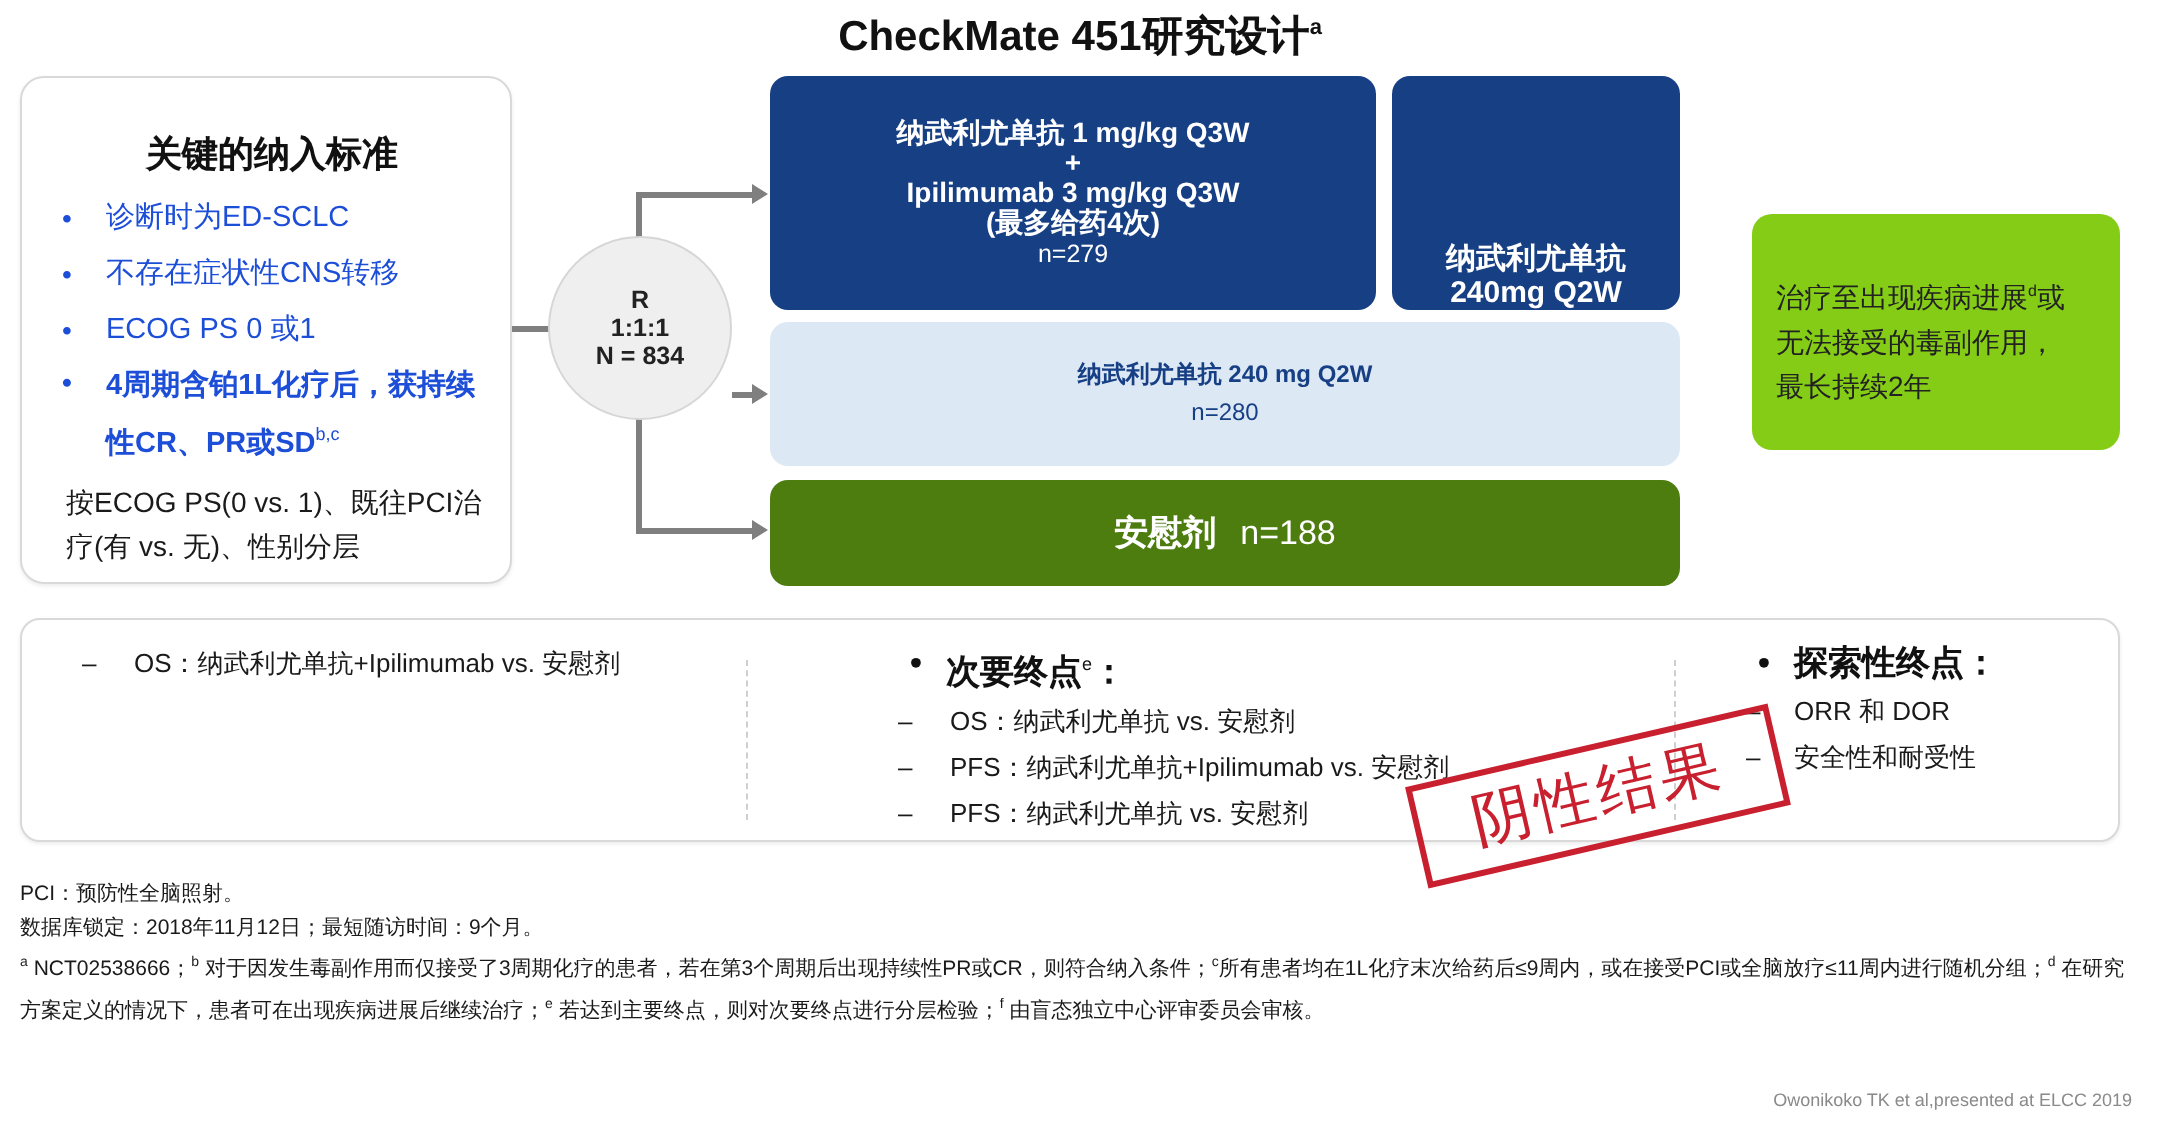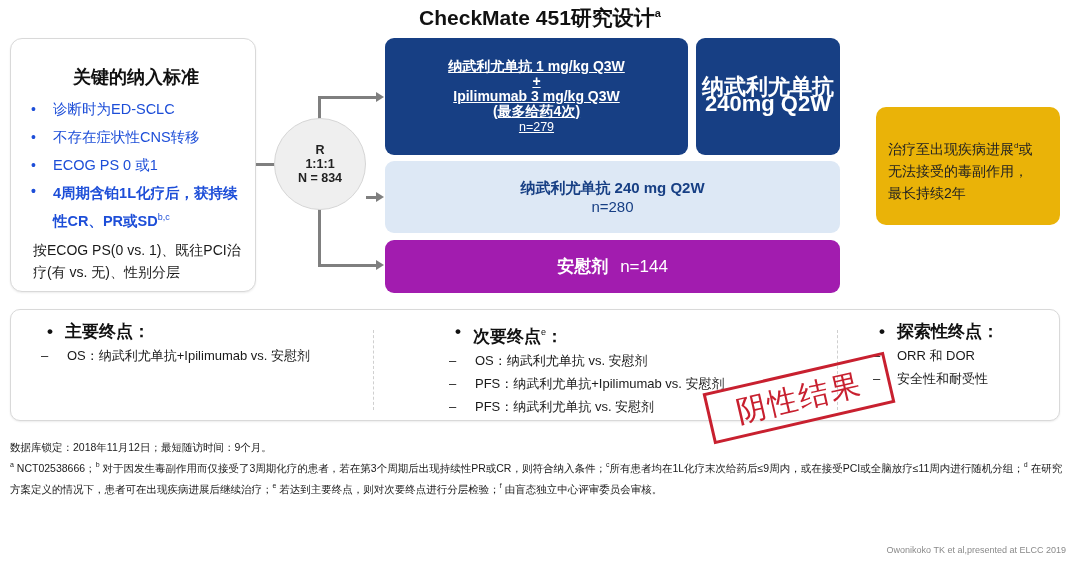--- a/index.html
+++ b/index.html
@@ -27,7 +27,7 @@
 
   
   .arm { position: absolute; border-radius: 9px; display: flex; flex-direction: column; align-items: center; justify-content: center; text-align: center; }
-  .arm1 { left: 385px; top: 38px; width: 303px; height: 117px; background: #173f84; color: #fff; font-weight: bold; font-size: 14px; line-height: 15px; text-decoration: underline; }
+  .arm1 { left: 385px; top: 38px; width: 303px; height: 117px; background: #173f84; color: #fff; font-weight: bold; font-size: 14px; line-height: 15px; }
   .arm1 .n { font-weight: normal; font-size: 12.5px; margin-top: 1px; }
   .arm1b { left: 696px; top: 38px; width: 144px; height: 117px; background: #173f84; color: #fff; font-weight: bold; font-size: 22px; line-height: 17px; justify-content: flex-start; padding-top: 40px; }
   .arm2 { left: 385px; top: 161px; width: 455px; height: 72px; background: #dde8f5; color: #173f84; font-size: 15px; line-height: 19px; }

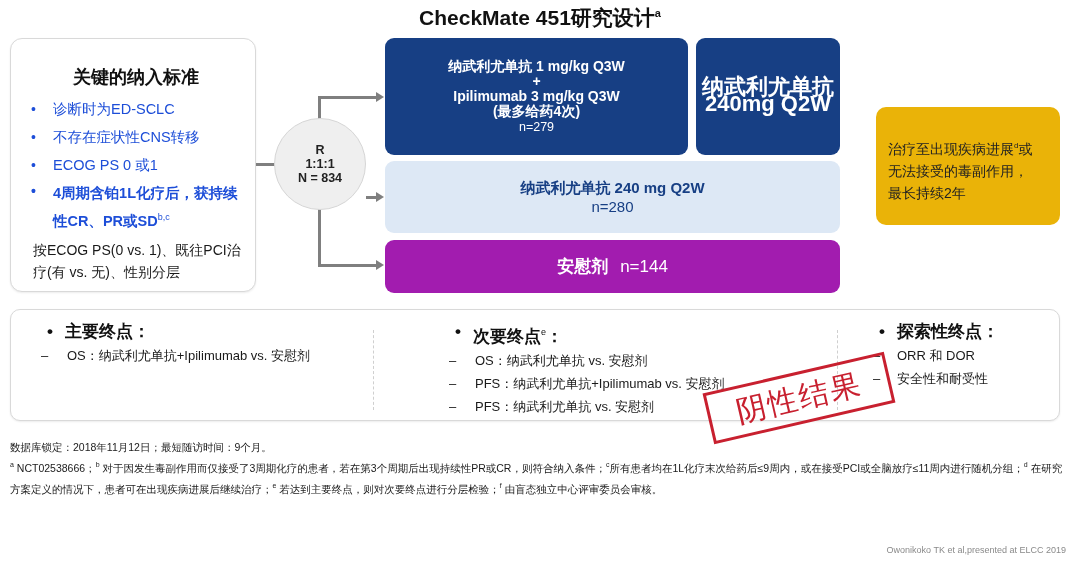--- a/index.html
+++ b/index.html
@@ -29,7 +29,7 @@
   .arm { position: absolute; border-radius: 9px; display: flex; flex-direction: column; align-items: center; justify-content: center; text-align: center; }
   .arm1 { left: 385px; top: 38px; width: 303px; height: 117px; background: #173f84; color: #fff; font-weight: bold; font-size: 14px; line-height: 15px; }
   .arm1 .n { font-weight: normal; font-size: 12.5px; margin-top: 1px; }
-  .arm1b { left: 696px; top: 38px; width: 144px; height: 117px; background: #173f84; color: #fff; font-weight: bold; font-size: 22px; line-height: 17px; justify-content: flex-start; padding-top: 40px; }
+  .arm1b { left: 696px; top: 38px; width: 144px; height: 117px; background: #173f84; color: #fff; font-weight: bold; font-size: 15px; line-height: 17px; justify-content: flex-end; padding-top: 40px; }
   .arm2 { left: 385px; top: 161px; width: 455px; height: 72px; background: #dde8f5; color: #173f84; font-size: 15px; line-height: 19px; }
   .arm2 .lbl { font-weight: bold; }
   .arm3 { left: 385px; top: 240px; width: 455px; height: 53px; background: #a21caf; color: #fff; font-size: 17px; flex-direction: row; }

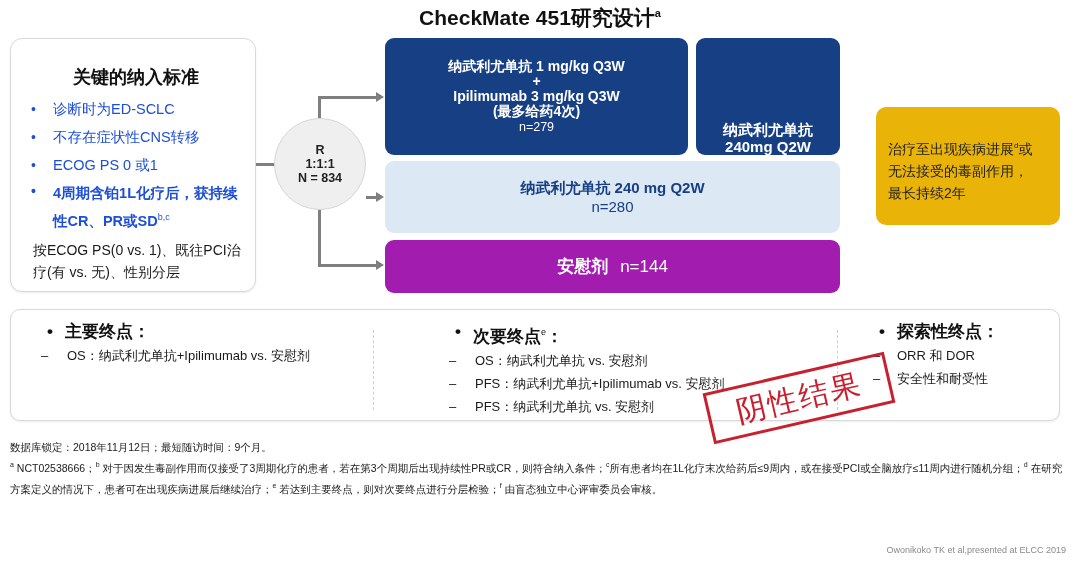--- a/index.html
+++ b/index.html
@@ -35,7 +35,7 @@
   .arm3 { left: 385px; top: 240px; width: 455px; height: 53px; background: #a21caf; color: #fff; font-size: 17px; flex-direction: row; }
   .arm3 .lbl { font-weight: bold; margin-right: 12px; }
 
-  .treat { position: absolute; left: 876px; top: 107px; width: 184px; height: 118px; background: #eab308; border-radius: 10px; padding: 28px 0 0 12px; font-size: 14px; line-height: 22px; color: #222; }
+  .treat { position: absolute; left: 876px; top: 107px; width: 184px; height: 118px; background: #84cc16; border-radius: 10px; padding: 28px 0 0 12px; font-size: 14px; line-height: 22px; color: #222; }
   .treat sup { font-size: 8px; }
 
   

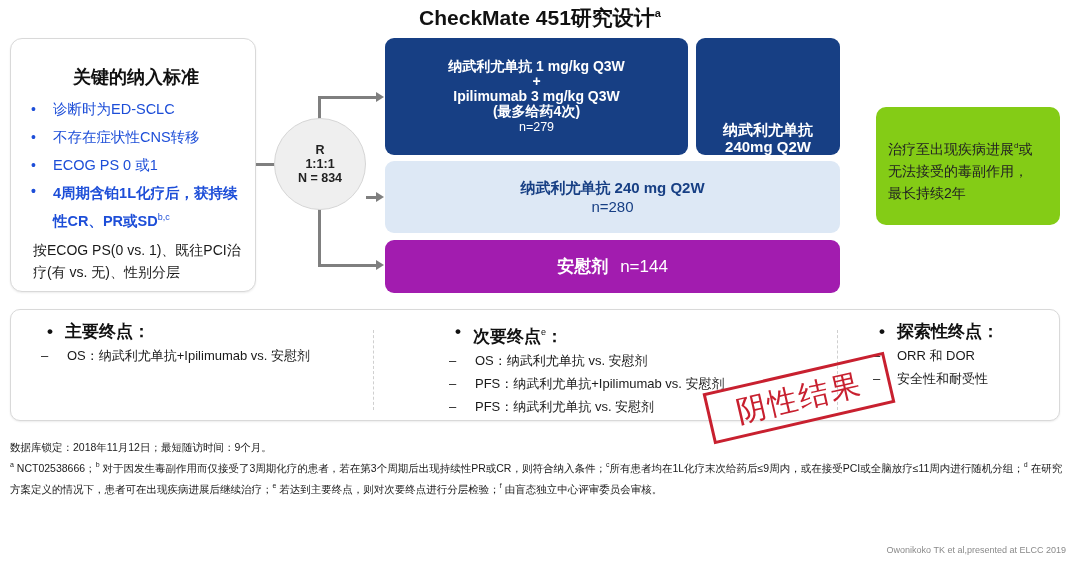--- a/index.html
+++ b/index.html
@@ -30,7 +30,7 @@
   .arm1 { left: 385px; top: 38px; width: 303px; height: 117px; background: #173f84; color: #fff; font-weight: bold; font-size: 14px; line-height: 15px; }
   .arm1 .n { font-weight: normal; font-size: 12.5px; margin-top: 1px; }
   .arm1b { left: 696px; top: 38px; width: 144px; height: 117px; background: #173f84; color: #fff; font-weight: bold; font-size: 15px; line-height: 17px; justify-content: flex-end; padding-top: 40px; }
-  .arm2 { left: 385px; top: 161px; width: 455px; height: 72px; background: #dde8f5; color: #173f84; font-size: 15px; line-height: 19px; }
+  .arm2 { left: 385px; top: 161px; width: 455px; height: 72px; background: #dde8f5; color: #173f84; font-size: 12px; line-height: 19px; }
   .arm2 .lbl { font-weight: bold; }
   .arm3 { left: 385px; top: 240px; width: 455px; height: 53px; background: #a21caf; color: #fff; font-size: 17px; flex-direction: row; }
   .arm3 .lbl { font-weight: bold; margin-right: 12px; }

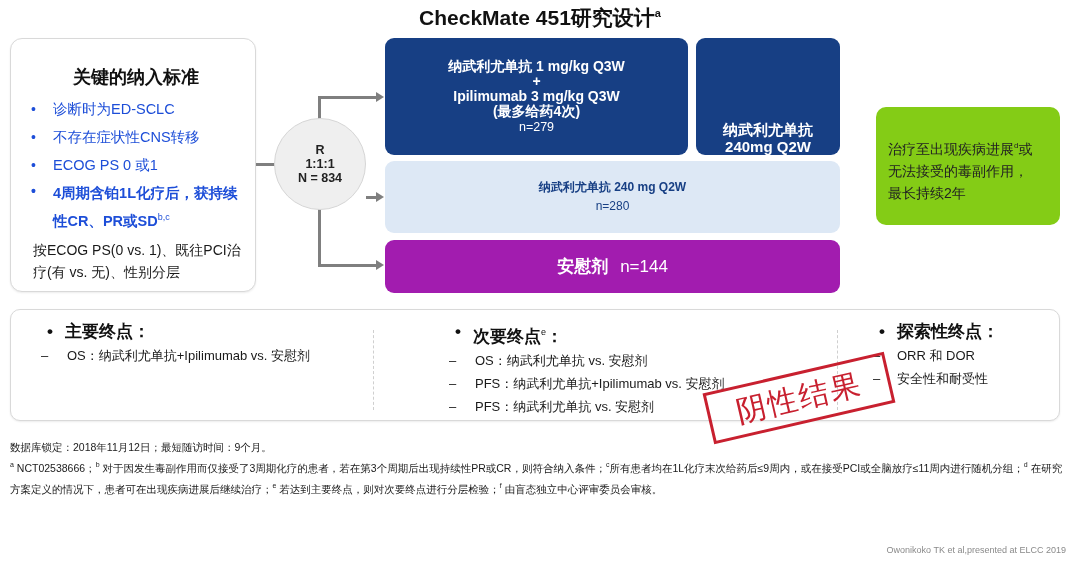--- a/index.html
+++ b/index.html
@@ -32,7 +32,7 @@
   .arm1b { left: 696px; top: 38px; width: 144px; height: 117px; background: #173f84; color: #fff; font-weight: bold; font-size: 15px; line-height: 17px; justify-content: flex-end; padding-top: 40px; }
   .arm2 { left: 385px; top: 161px; width: 455px; height: 72px; background: #dde8f5; color: #173f84; font-size: 12px; line-height: 19px; }
   .arm2 .lbl { font-weight: bold; }
-  .arm3 { left: 385px; top: 240px; width: 455px; height: 53px; background: #a21caf; color: #fff; font-size: 17px; flex-direction: row; }
+  .arm3 { left: 385px; top: 240px; width: 455px; height: 53px; background: #4d7c0f; color: #fff; font-size: 17px; flex-direction: row; }
   .arm3 .lbl { font-weight: bold; margin-right: 12px; }
 
   .treat { position: absolute; left: 876px; top: 107px; width: 184px; height: 118px; background: #84cc16; border-radius: 10px; padding: 28px 0 0 12px; font-size: 14px; line-height: 22px; color: #222; }

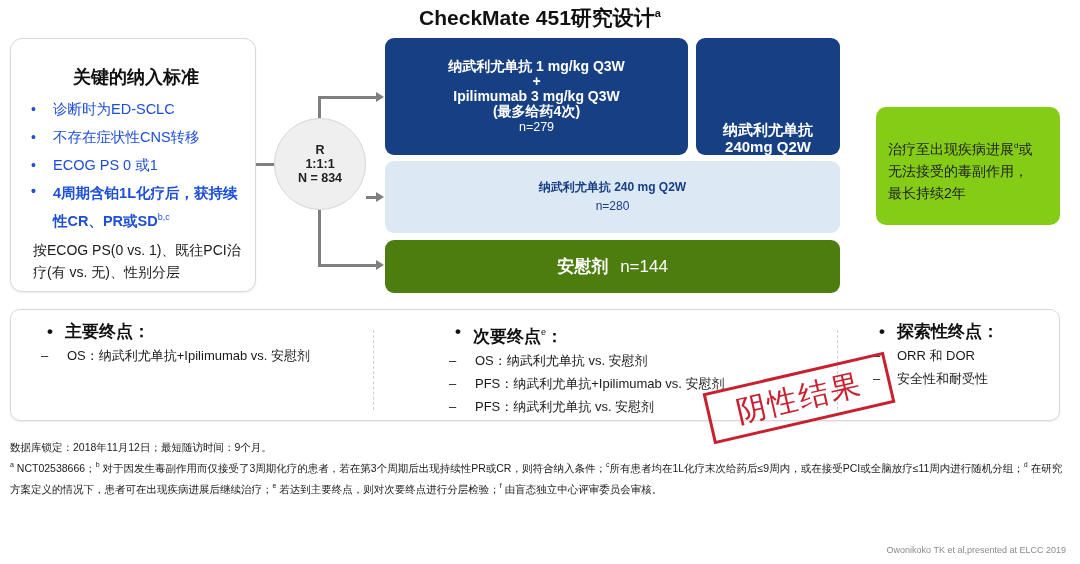--- a/index.html
+++ b/index.html
@@ -108,7 +108,7 @@
 </div>
 <div class="arm arm3">
   <span class="lbl">安慰剂</span>
-  <span>n=144</span>
+  <span>n=188</span>
 </div>
 
 <div class="treat">

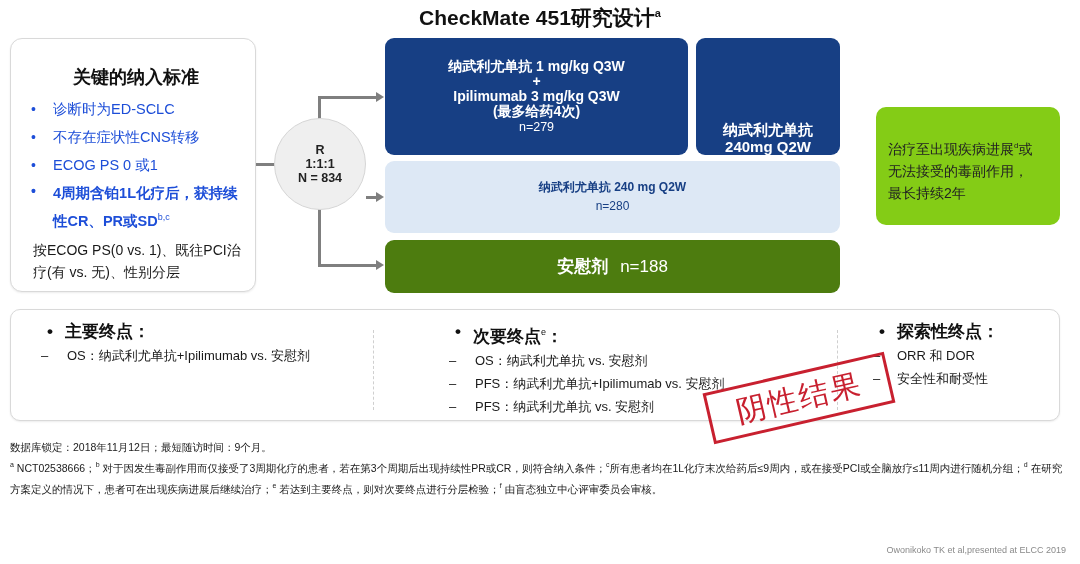--- a/index.html
+++ b/index.html
@@ -119,7 +119,6 @@
 
 <div class="endp">
   <div class="ecol col1">
-    <div class="head">主要终点：</div>
     <div class="item">OS：纳武利尤单抗+Ipilimumab vs. 安慰剂</div>
   </div>
   <div class="vsep" style="left:362px;"></div>

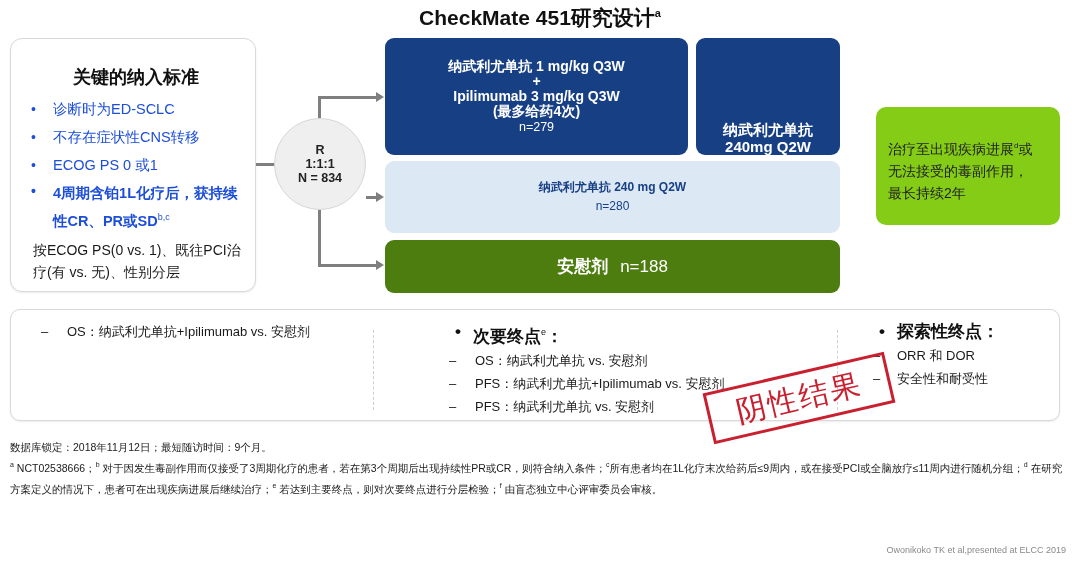--- a/index.html
+++ b/index.html
@@ -139,6 +139,7 @@
 <div class="stamp">阴性结果</div>
 
 <div class="notes">
+  <div>PCI：预防性全脑照射。</div>
   <div>数据库锁定：2018年11月12日；最短随访时间：9个月。</div>
   <div>
     <sup>a</sup> <span>NCT02538666；</span><sup>b</sup> <span>对于因发生毒副作用而仅接受了3周期化疗的患者，若在第3个周期后出现持续性PR或CR，则符合纳入条件；</span><sup>c</sup><span>所有患者均在1L化疗末次给药后≤9周内，或在接受PCI或全脑放疗≤11周内进行随机分组；</span><sup>d</sup> <span>在研究方案定义的情况下，患者可在出现疾病进展后继续治疗；</span><sup>e</sup> <span>若达到主要终点，则对次要终点进行分层检验；</span><sup>f</sup> <span>由盲态独立中心评审委员会审核。</span>

